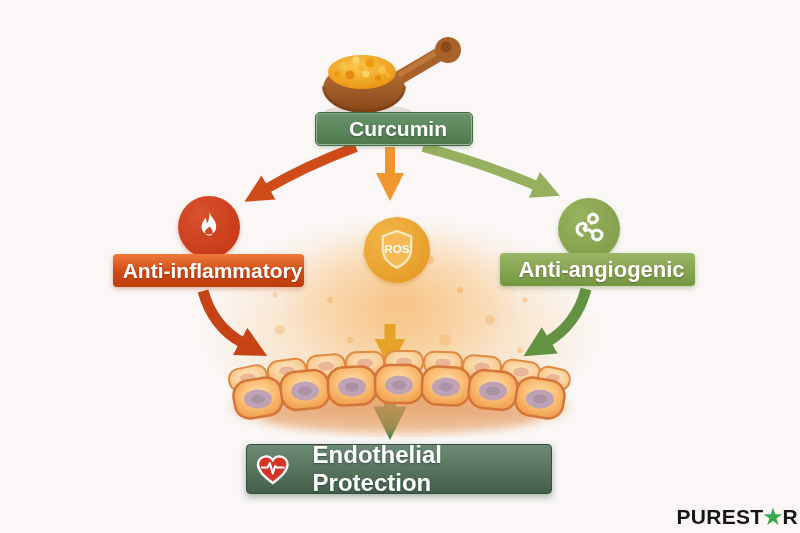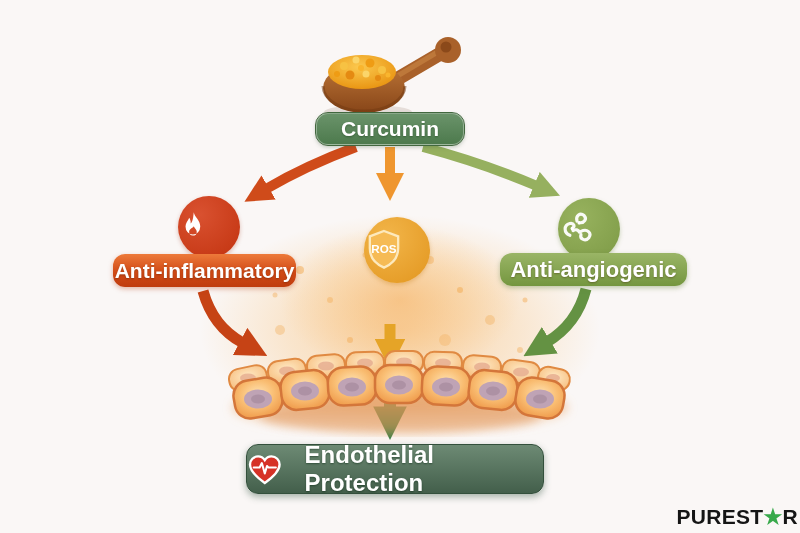--- a/index.html
+++ b/index.html
@@ -10,8 +10,8 @@
   svg{display:block;}
   .abs{position:absolute;}
   .label-box{position:absolute;display:flex;align-items:center;justify-content:center;
-             color:#fff;font-weight:bold;border-radius:12px;
-             text-shadow:0 1px 2px rgba(60,20,0,.35);}
+             color:#fff;font-weight:bold;border-radius:4px;
+             text-shadow:0 1px 2px rgba(60,20,0,.35);padding-left:8px;}
   .curcumin-box{left:316px;top:113px;width:146px;height:30px;font-size:21px;
                 background:linear-gradient(180deg,#6a936a,#4d7a4d);
                 border:1px solid rgba(255,255,255,.35);outline:1px solid #42683f;

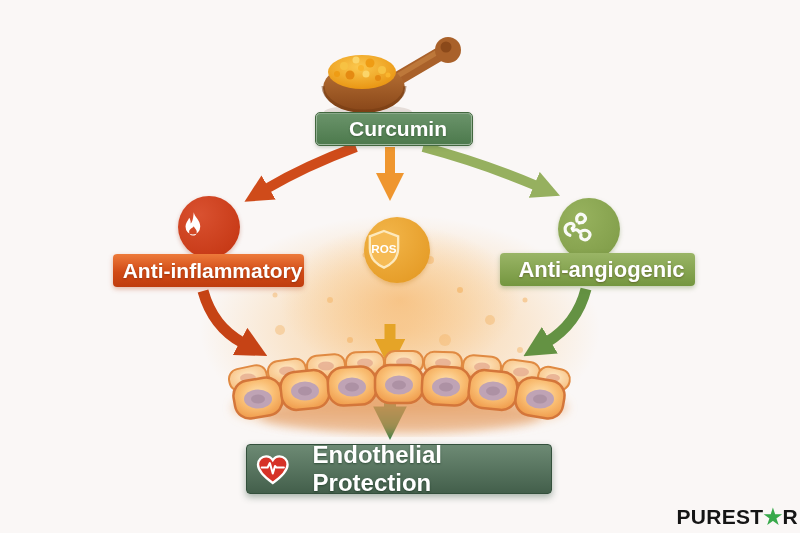--- a/index.html
+++ b/index.html
@@ -30,7 +30,7 @@
                border:1px solid #33503c;box-shadow:0 3px 7px rgba(60,90,70,.45);
                text-shadow:0 1px 2px rgba(10,40,20,.5);}
   .icon-circle{position:absolute;border-radius:50%;display:flex;align-items:center;
-               justify-content:flex-start;text-decoration:underline;}
+               justify-content:center;text-decoration:underline;}
   .circle-flame{left:178px;top:196px;width:62px;height:62px;
                 background:radial-gradient(circle at 35% 30%,#d95130,#c2330f);
                 box-shadow:0 2px 4px rgba(160,50,20,.3);}

